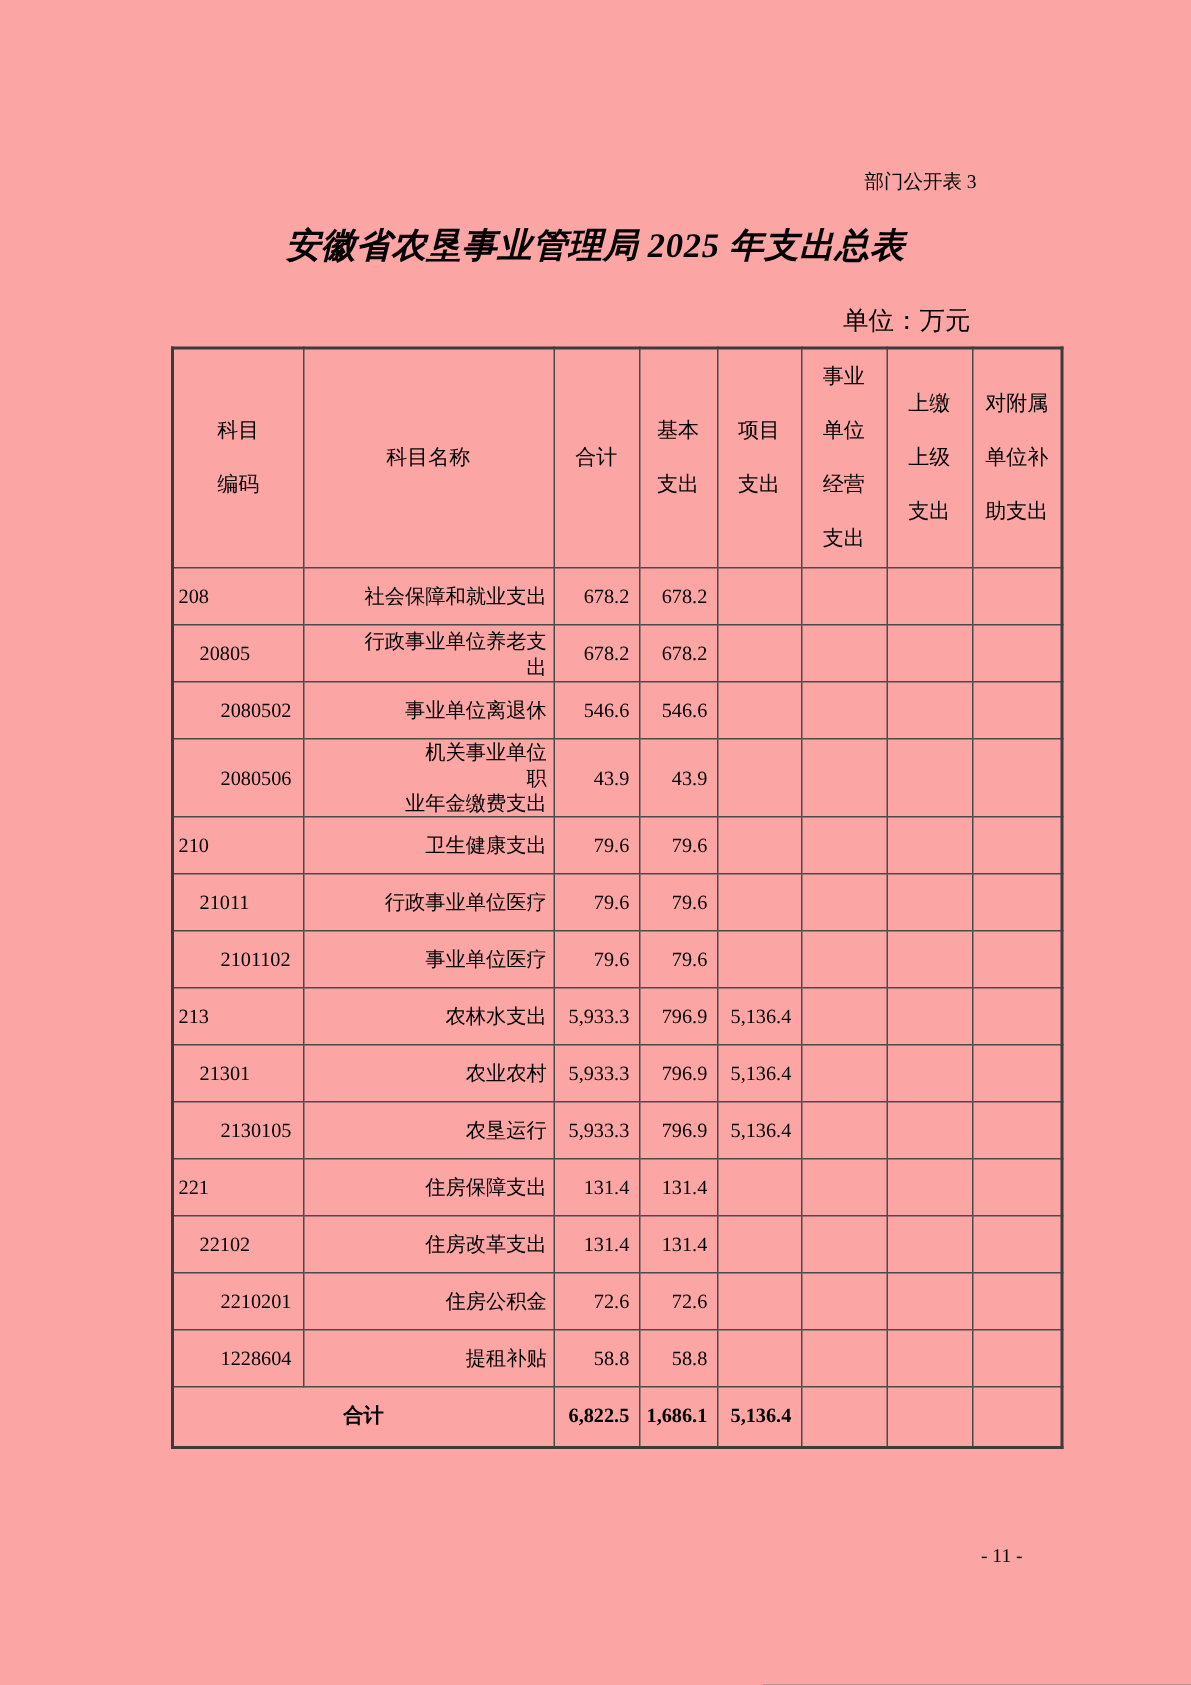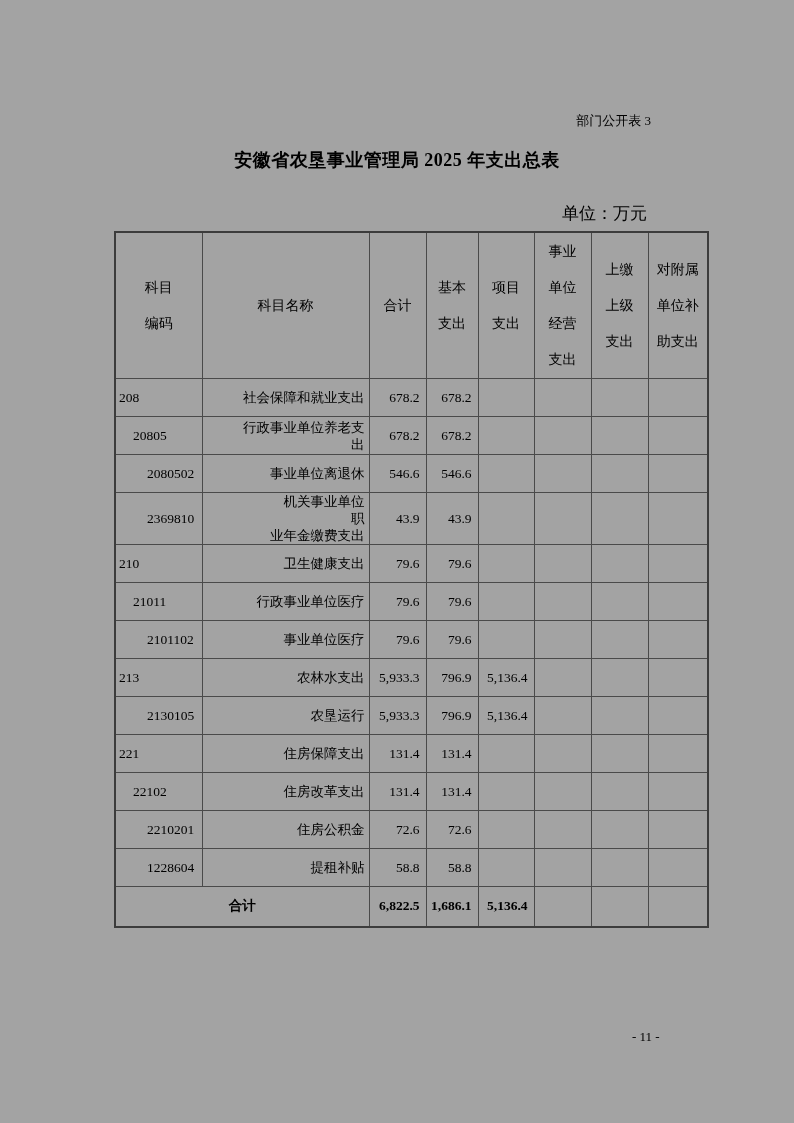--- a/index.html
+++ b/index.html
@@ -12,7 +12,7 @@
     width: 794px;
     height: 1123px;
     margin: 0 auto;
-    background: #a3a3a3;
+    background: #fca5a5;
     font-family: "Liberation Serif", "DejaVu Serif", serif;
     color: #000;
     overflow: hidden;

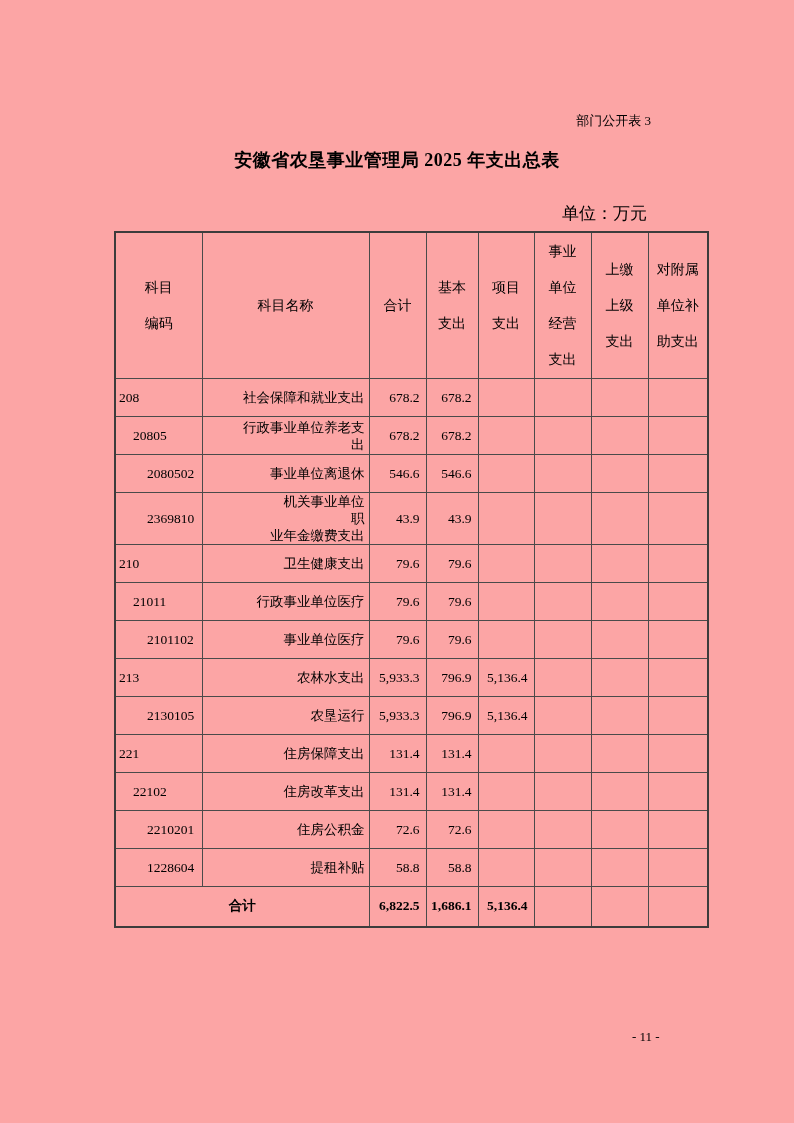--- a/index.html
+++ b/index.html
@@ -31,10 +31,11 @@
     width: 100%;
     margin: 0;
     text-align: center;
-    font-size: 18px;
+    font-size: 23px;
     font-weight: bold;
     letter-spacing: 0.5px;
     font-family: "Liberation Serif", "DejaVu Serif", serif;
+    font-style: italic;
   }
   .unit-note {
     position: absolute;

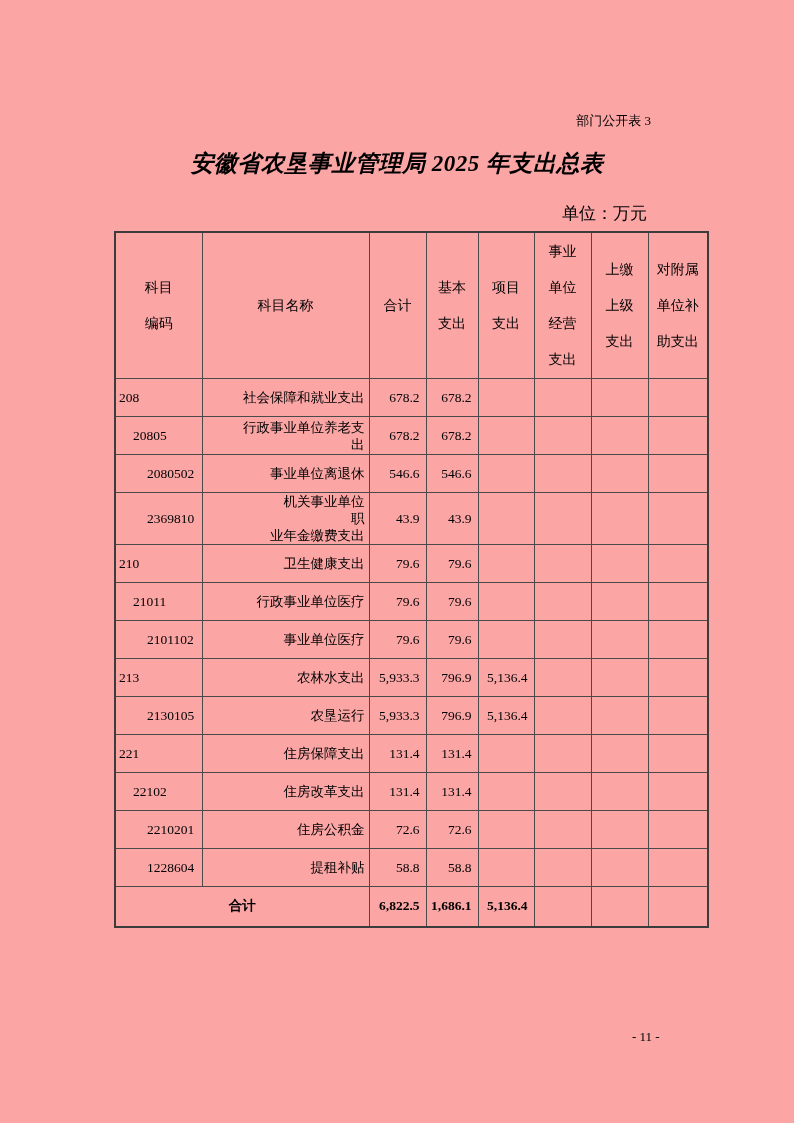--- a/index.html
+++ b/index.html
@@ -179,7 +179,7 @@
           <td class="num"></td>
         </tr>
         <tr>
-          <td class="code lvl3">2369810</td>
+          <td class="code lvl3">2080506</td>
           <td class="name lvl3 wrapped">机关事业单位职
 业年金缴费支出</td>
           <td class="num">43.9</td>

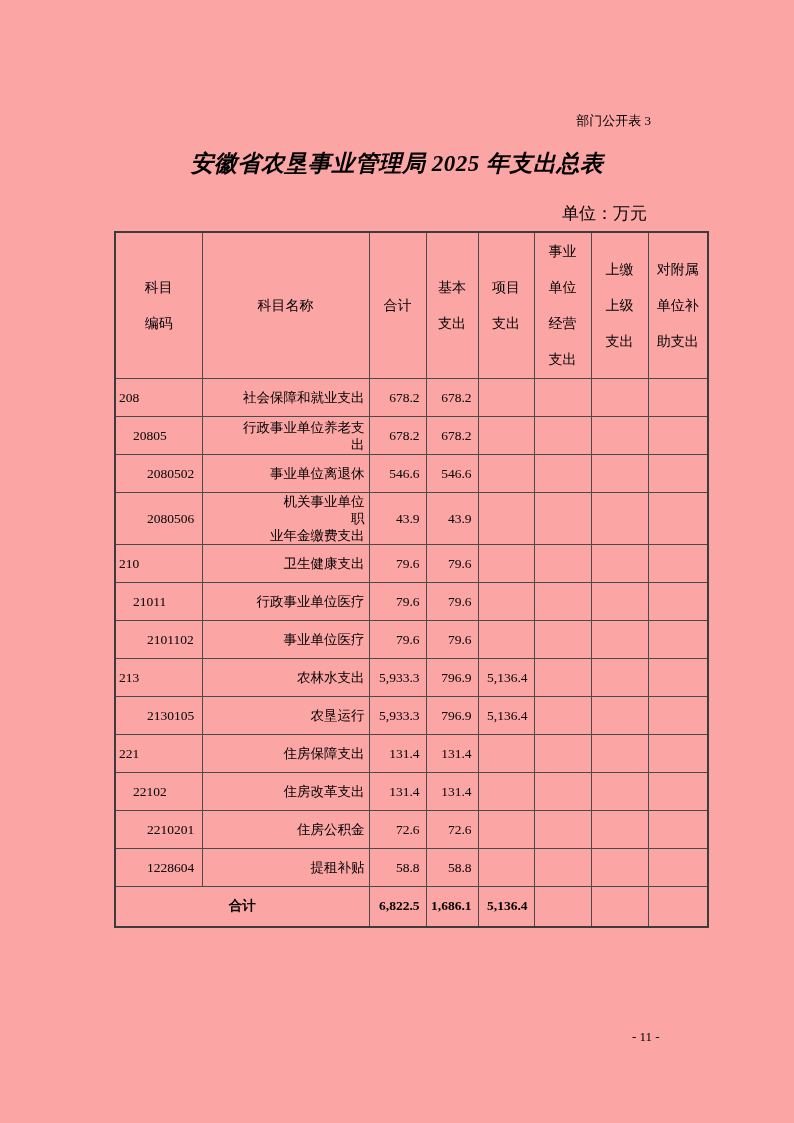--- a/index.html
+++ b/index.html
@@ -230,6 +230,16 @@
           <td class="num"></td>
         </tr>
         <tr>
+          <td class="code lvl2">21301</td>
+          <td class="name lvl2">农业农村</td>
+          <td class="num">5,933.3</td>
+          <td class="num">796.9</td>
+          <td class="num">5,136.4</td>
+          <td class="num"></td>
+          <td class="num"></td>
+          <td class="num"></td>
+        </tr>
+        <tr>
           <td class="code lvl3">2130105</td>
           <td class="name lvl3">农垦运行</td>
           <td class="num">5,933.3</td>

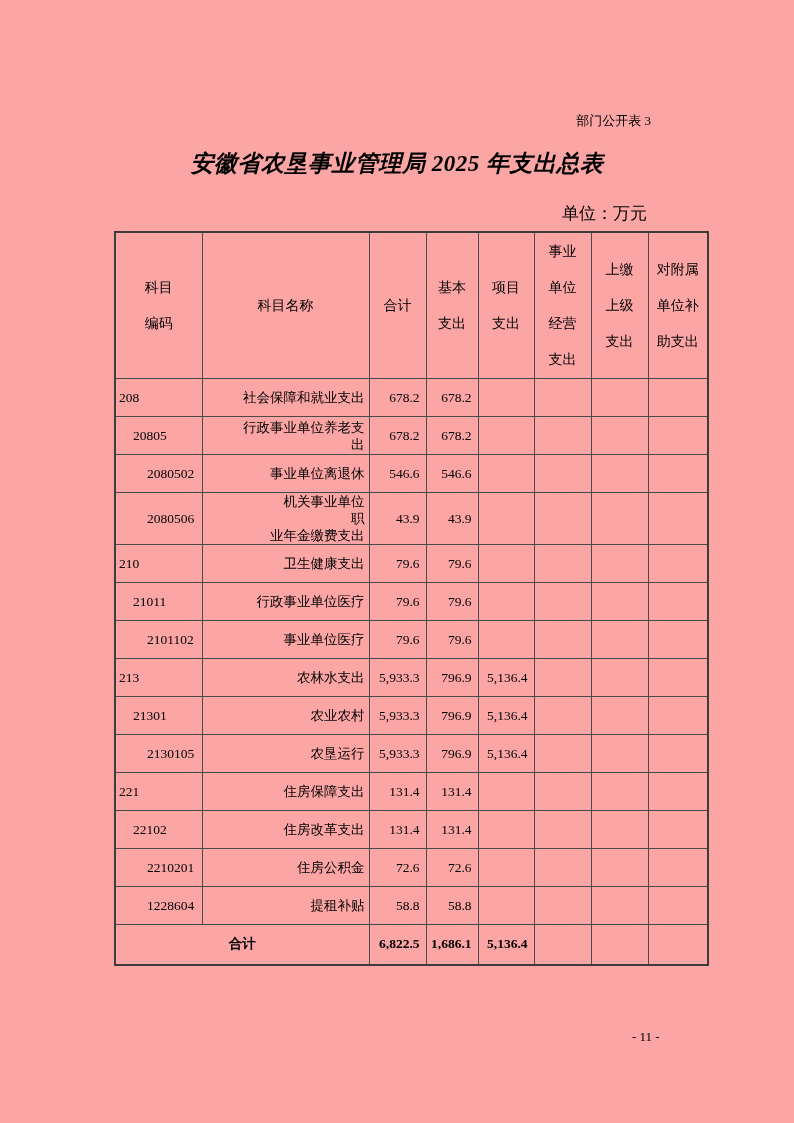--- a/index.html
+++ b/index.html
@@ -102,7 +102,7 @@
   .page-number {
     position: absolute;
     top: 1029px;
-    left: 632px;
+    left: 654px;
     font-size: 13px;
   }
 </style>

